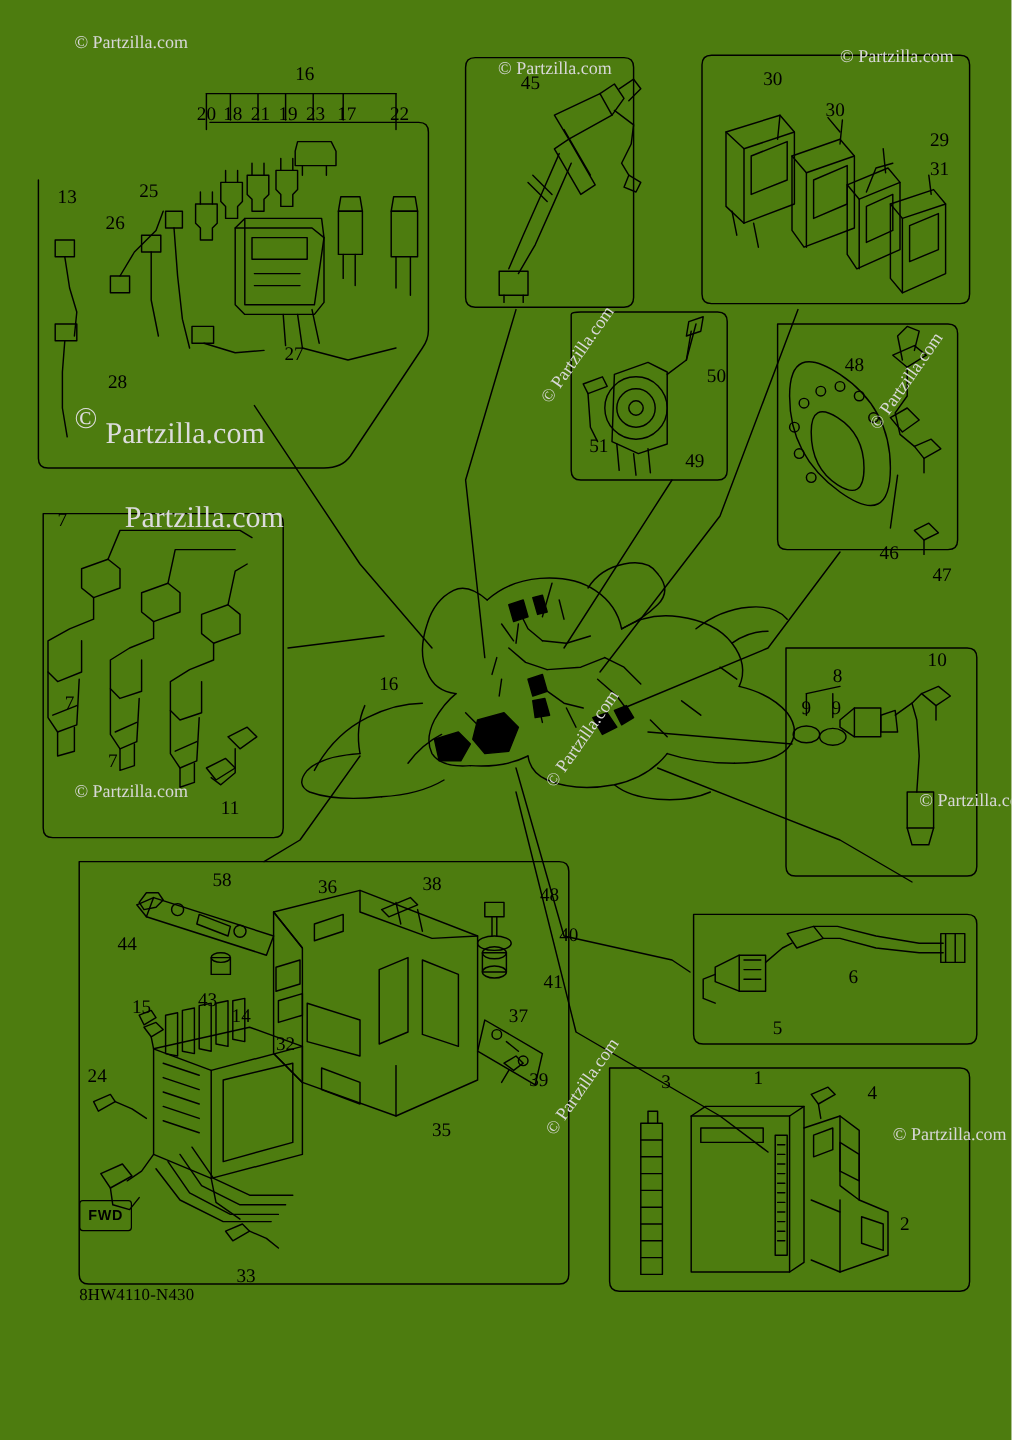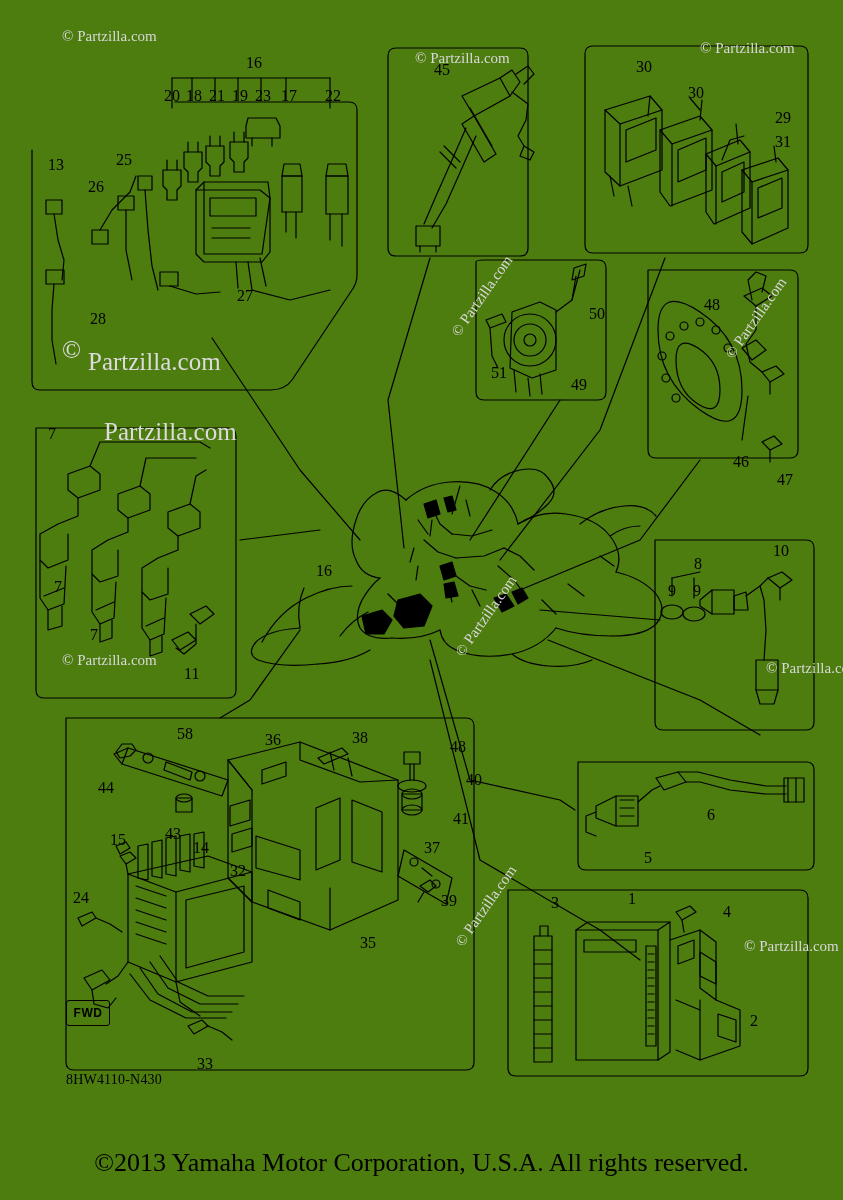--- a/index.html
+++ b/index.html
@@ -520,7 +520,6 @@
 
   <div id="partnumber">8HW4110-N430</div>
 
-  <div id="copyright">©2013 Yamaha Motor Corporation, U.S.A. All rights reserved.</div>
 
 </div>
 

